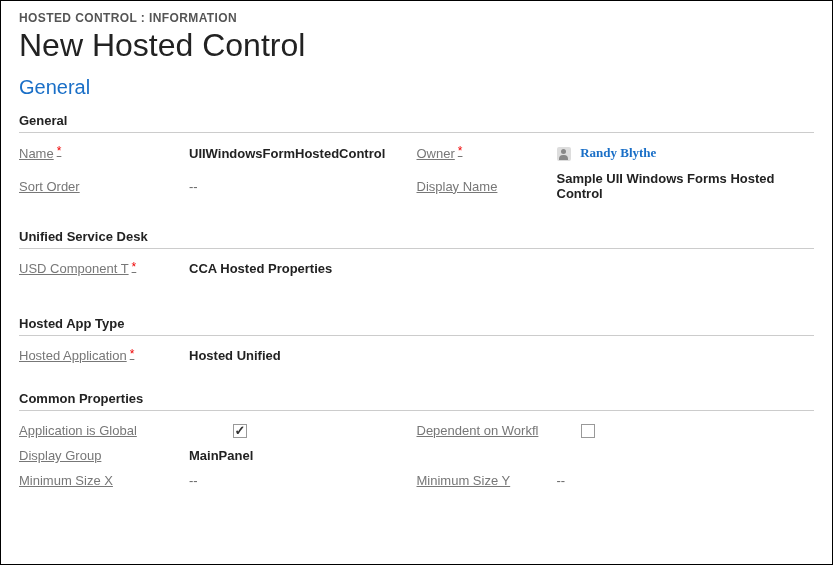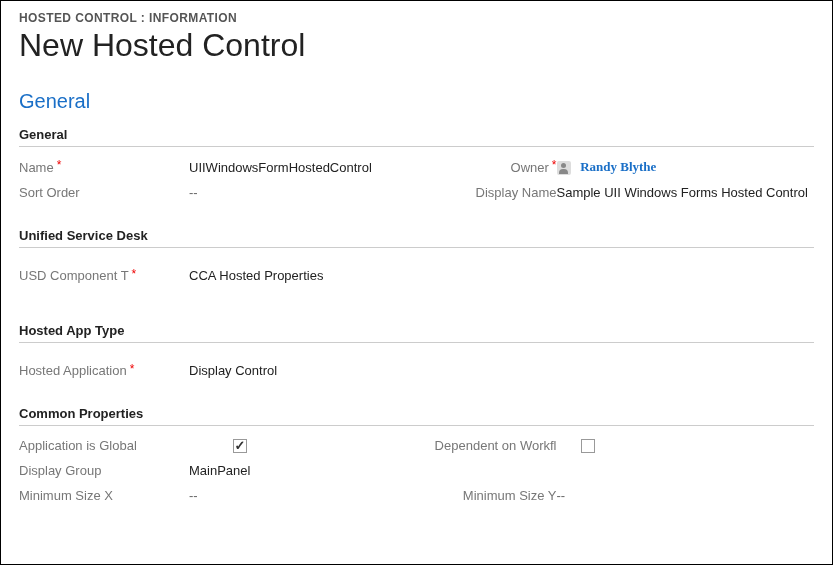--- a/index.html
+++ b/index.html
@@ -28,7 +28,7 @@
       font-size: 32px;
       font-weight: 300;
       color: #222;
-      margin-bottom: 26px;
+      margin-bottom: 12px;
     }
     .tab-header {
       font-size: 20px;

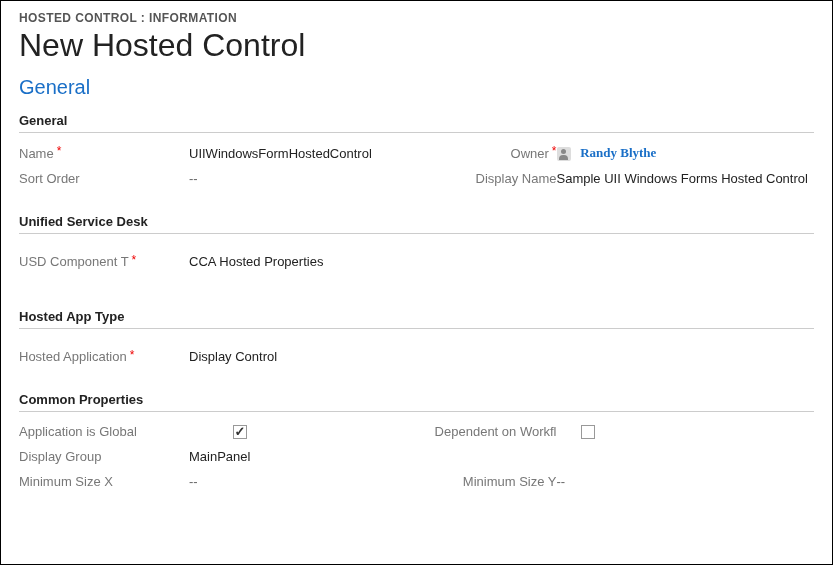--- a/index.html
+++ b/index.html
@@ -68,6 +68,7 @@
       display: flex;
       align-items: center;
       font-size: 13px;
+      text-decoration: underline;
     }
     .cell.right .field-label {
       width: 140px;

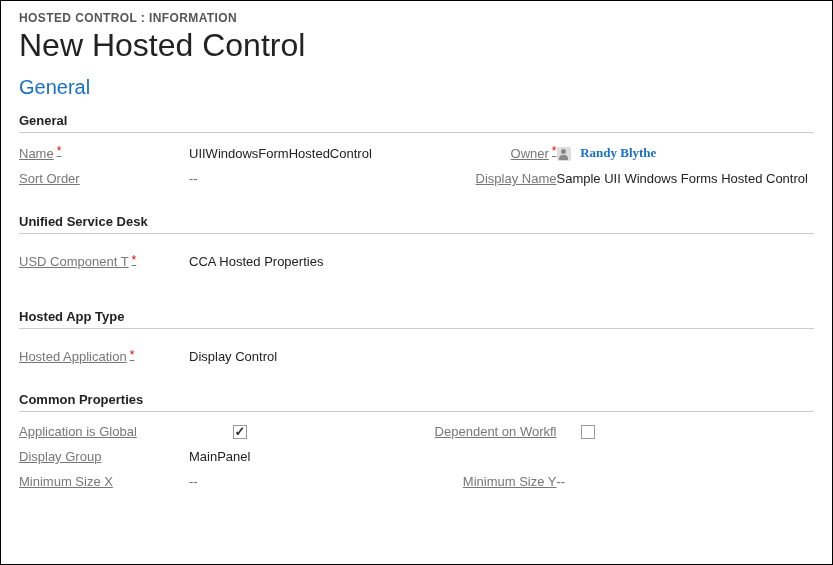--- a/index.html
+++ b/index.html
@@ -85,7 +85,7 @@
     .field-value {
       color: #222;
       font-size: 13px;
-      font-weight: 400;
+      font-weight: 700;
     }
     .field-value.link {
       color: #1a6fc7;

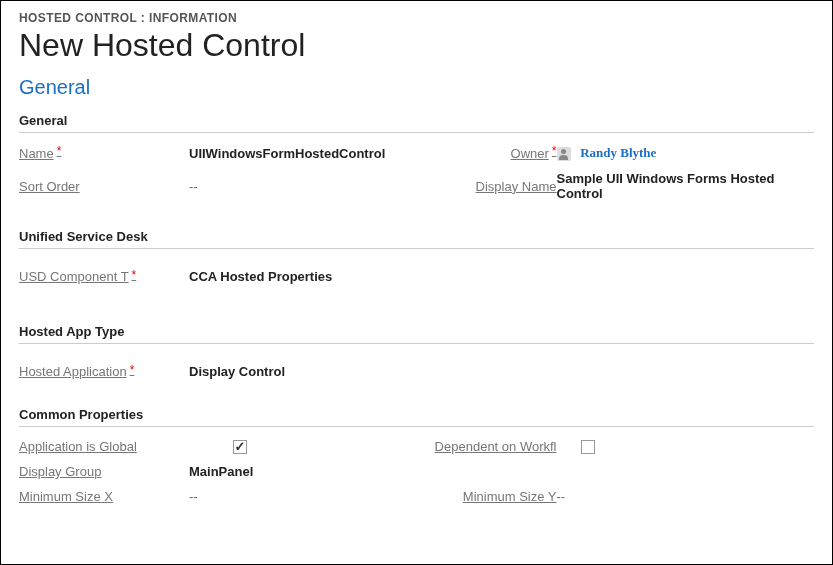--- a/index.html
+++ b/index.html
@@ -73,7 +73,6 @@
     .cell.right .field-label {
       width: 140px;
       flex: 0 0 140px;
-      justify-content: flex-end;
     }
     .req {
       color: #e00;

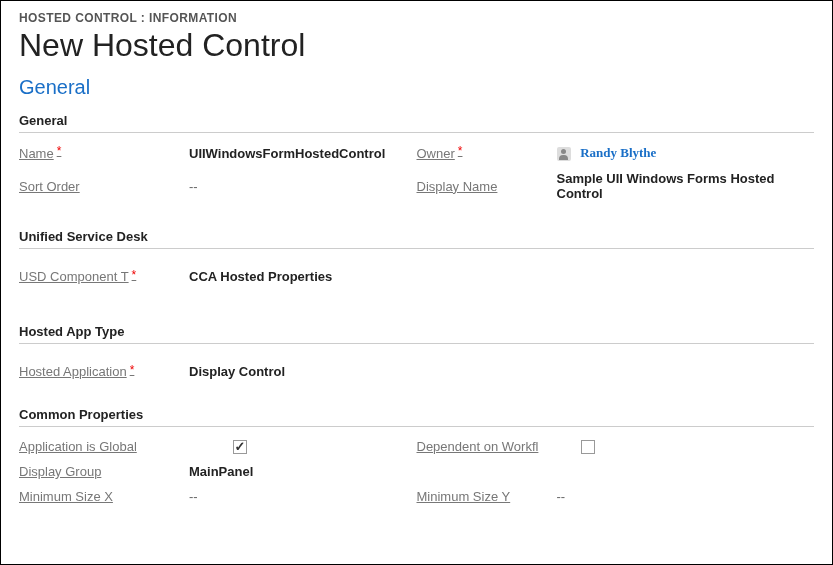--- a/index.html
+++ b/index.html
@@ -59,7 +59,6 @@
     }
     .cell.full {
       width: 100%;
-      margin-top: 8px;
     }
     .field-label {
       color: #777;

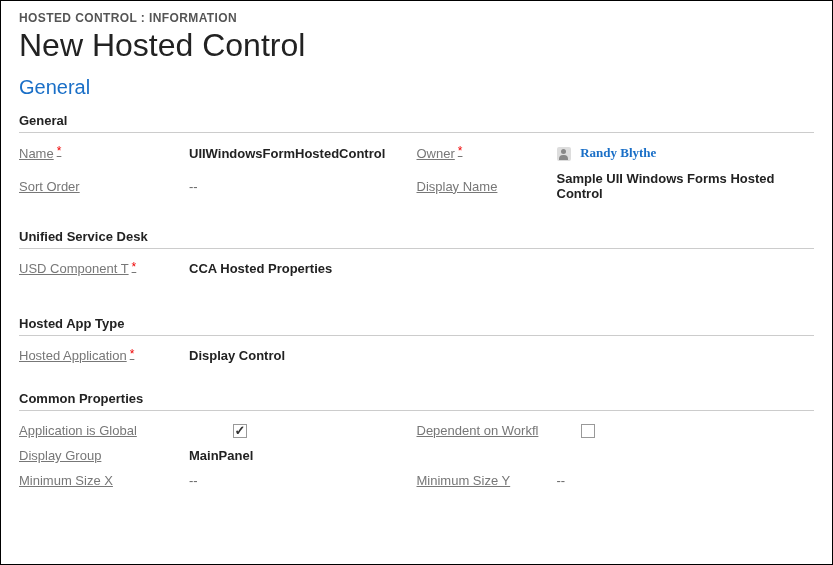--- a/index.html
+++ b/index.html
@@ -214,7 +214,7 @@
       <span>Hosted Application</span>
       <span class="req">*</span>
     </div>
-    <div class="field-value">Display Control</div>
+    <div class="field-value">Hosted Unified</div>
   </div>
 </div>
 

